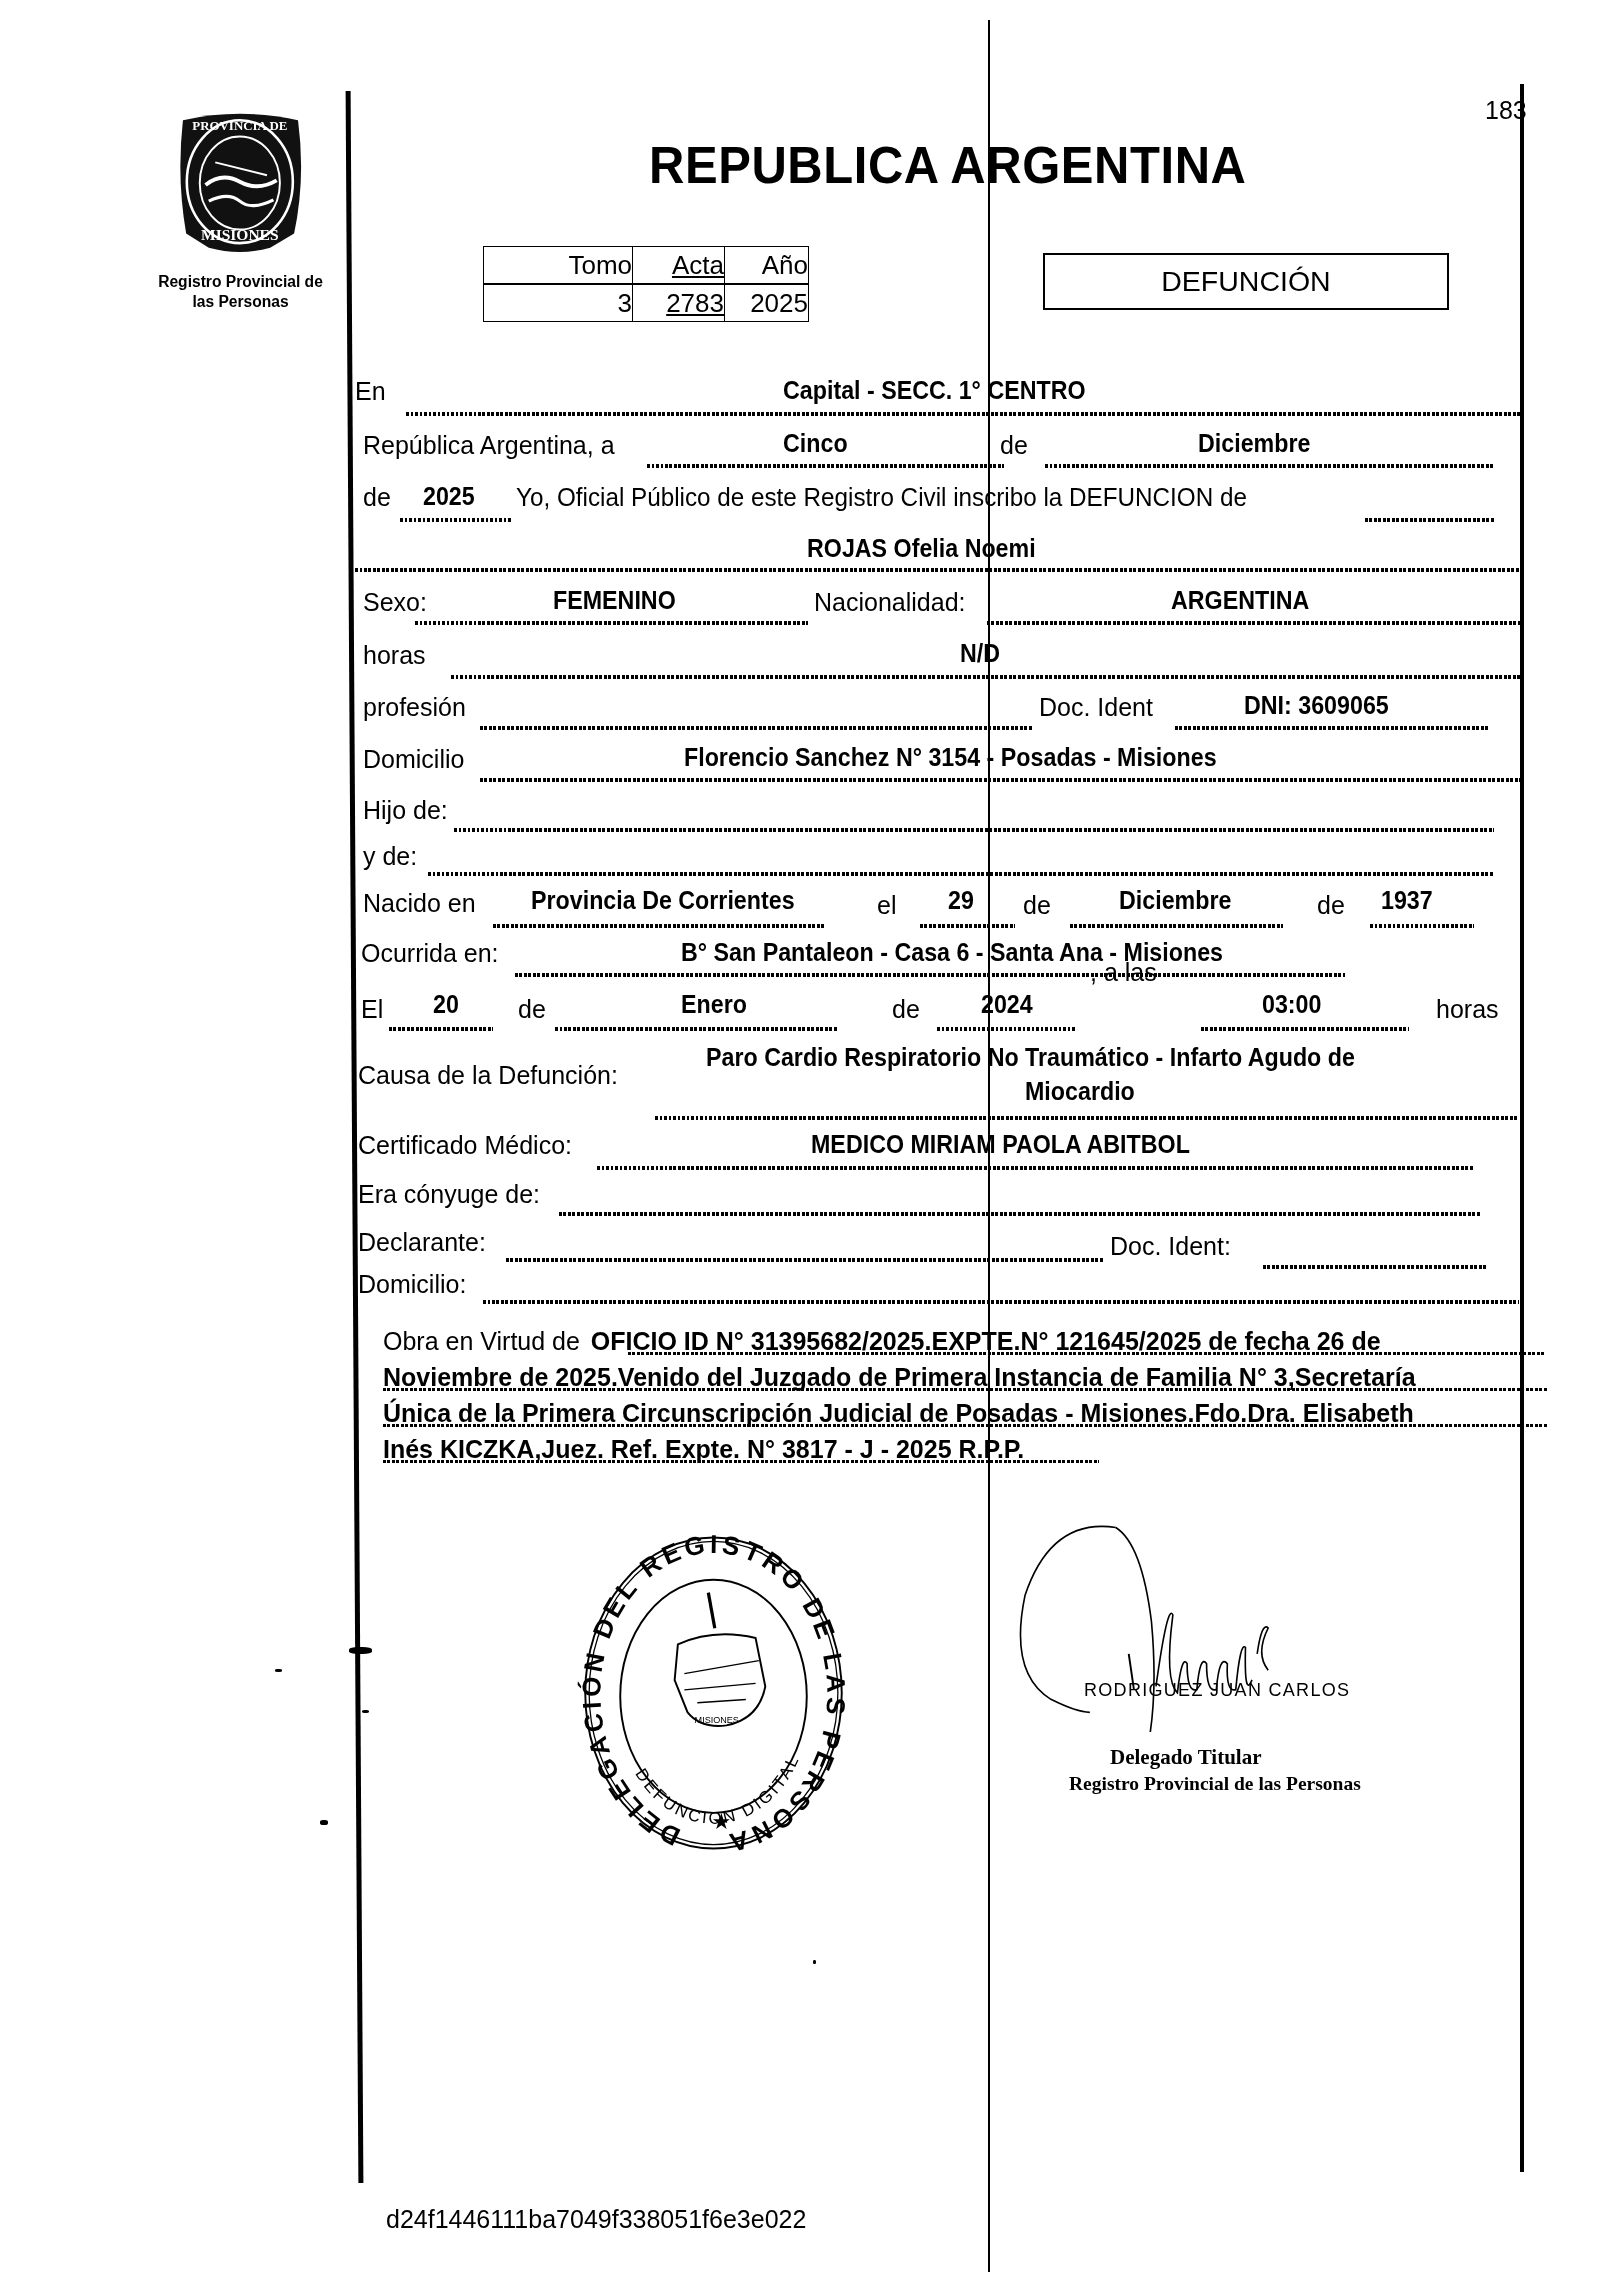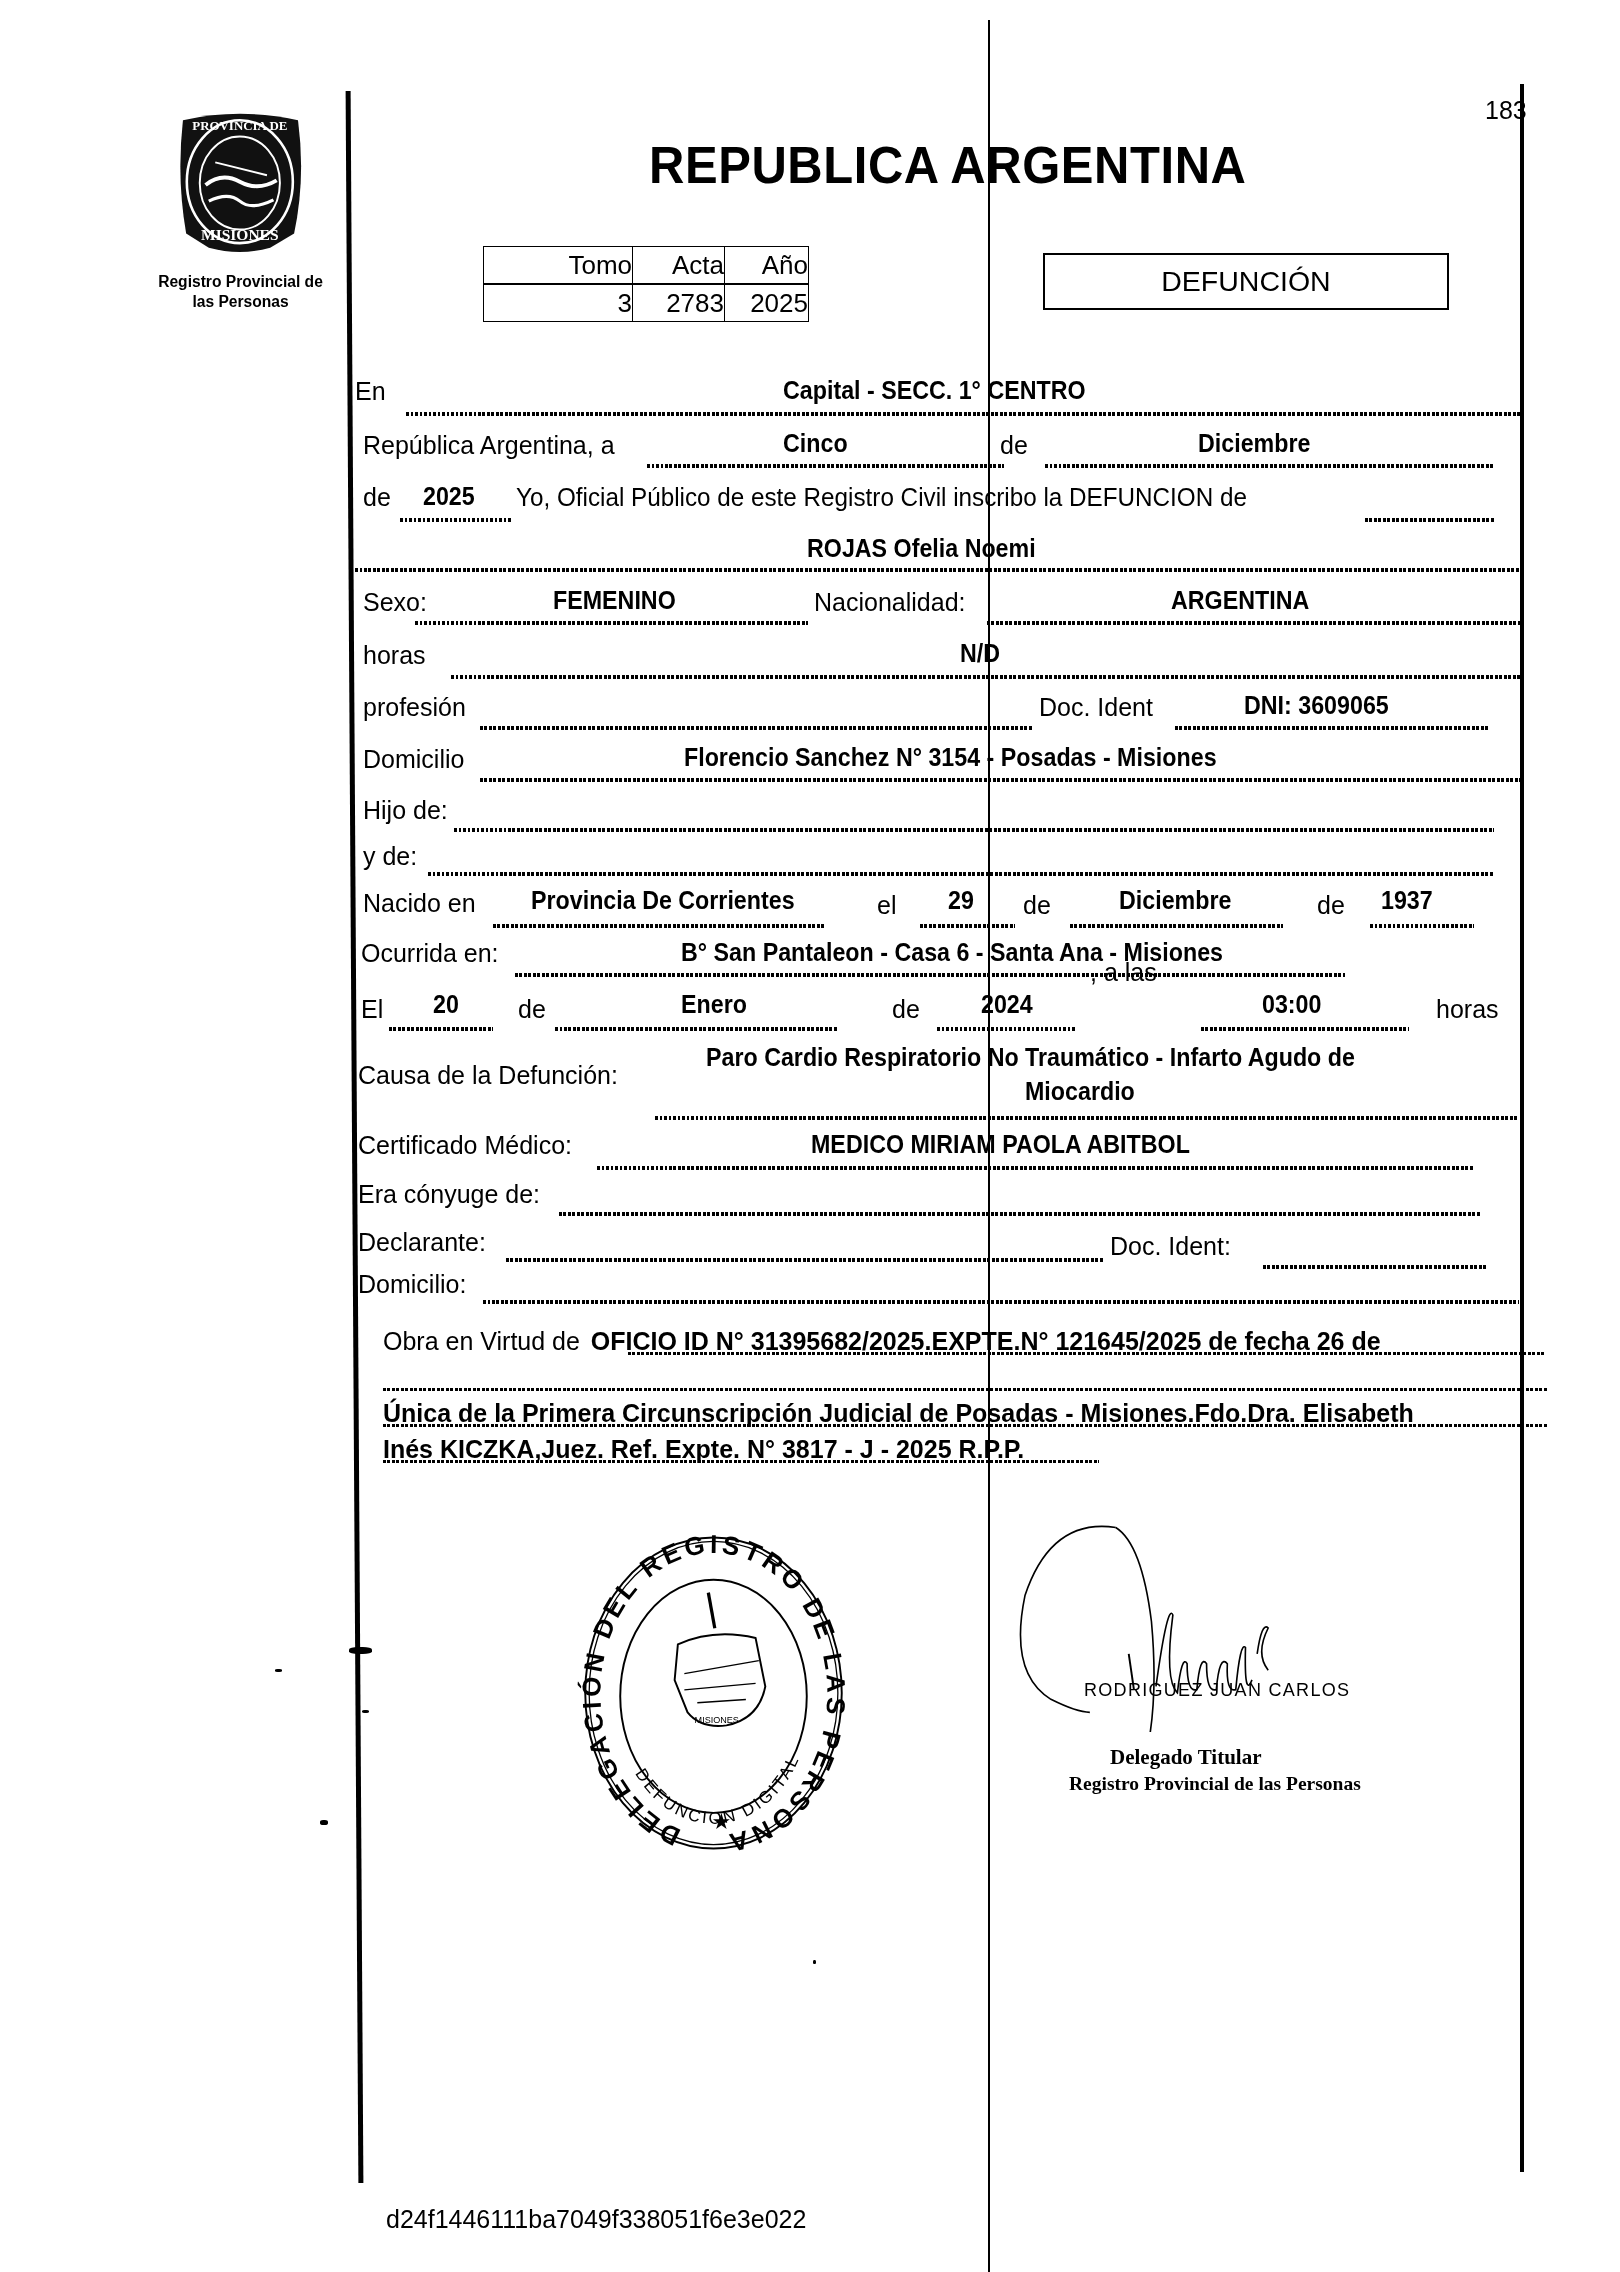--- a/index.html
+++ b/index.html
@@ -29,7 +29,7 @@
                   font-size: 26px; padding: 0; }
   #reg-table tr:first-child td { border-bottom: 2.6px solid #000; }
   #reg-table td:nth-child(1){ width: 148px; }
-  #reg-table td:nth-child(2){ width: 91px; }
+  #reg-table td:nth-child(2){ width: 91px; text-decoration: underline; }
   #reg-table td:nth-child(3){ width: 83px; }
 
   #type-box { left: 1043px; top: 253px; width: 402px; height: 53px; border: 2.6px solid #000;

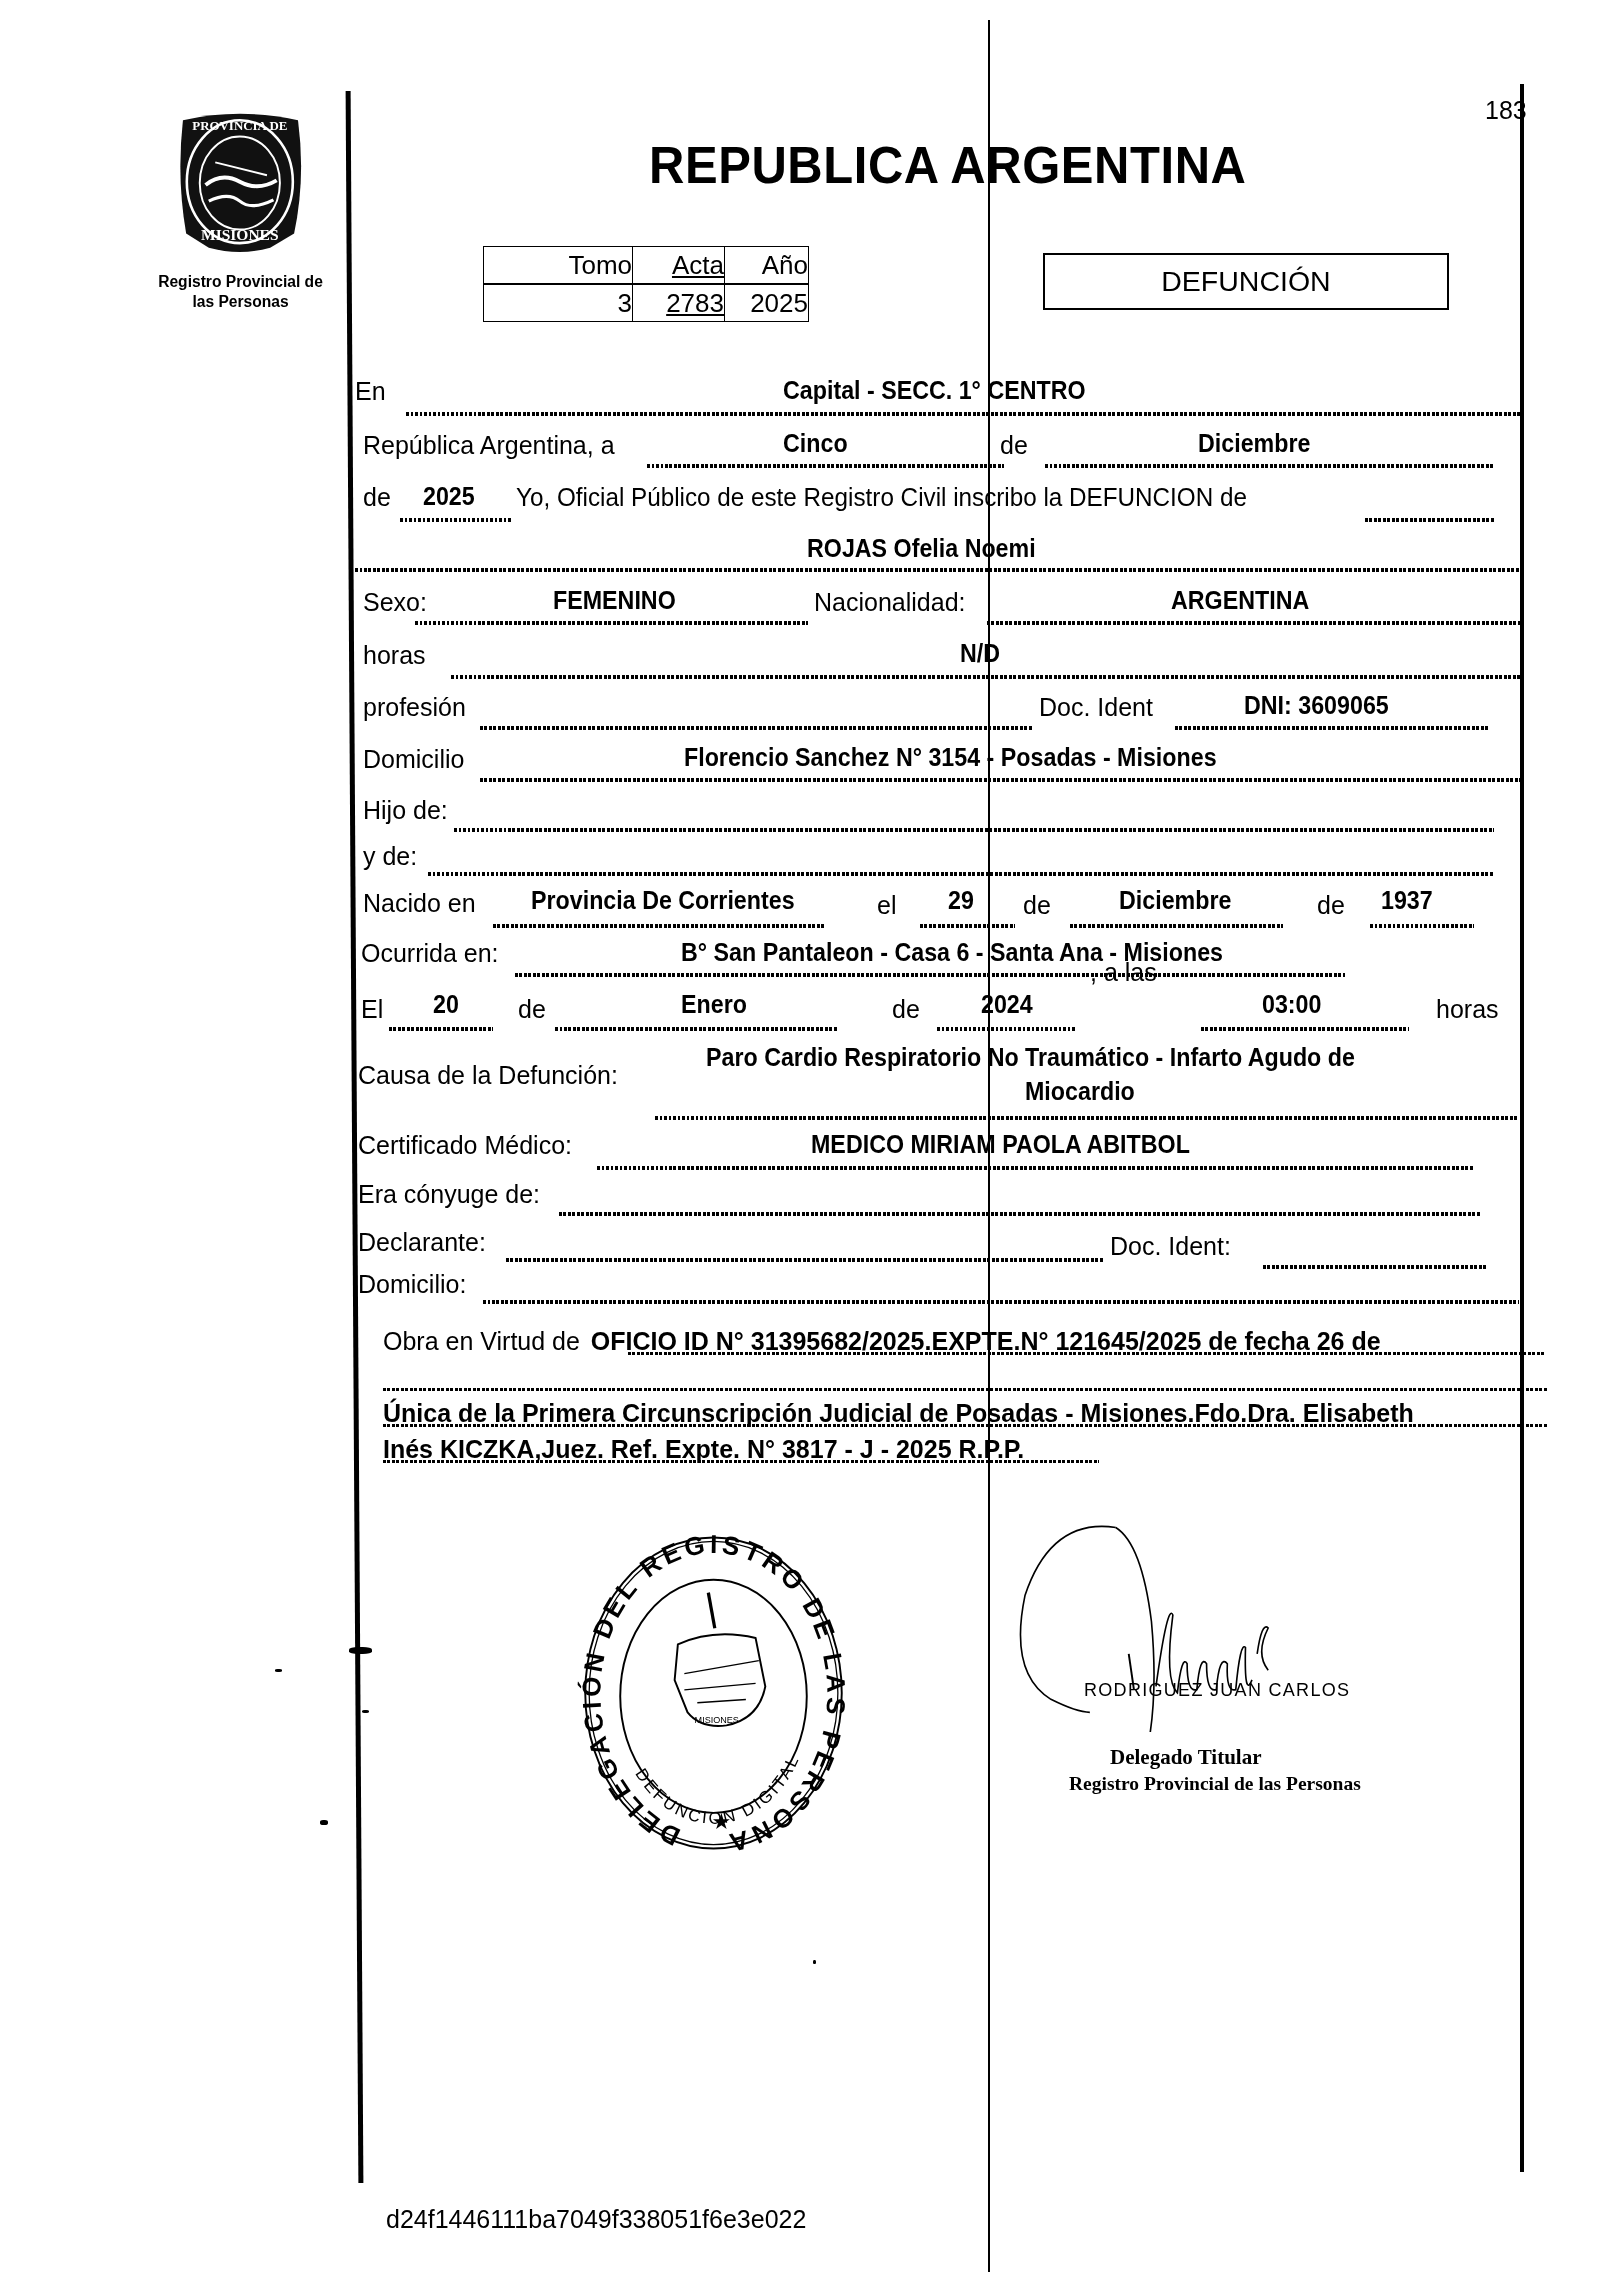--- a/index.html
+++ b/index.html
@@ -210,6 +210,7 @@
     <span class="dots" style="left:245px;width:918px"></span>
   </span>
   <span class="ob-line">
+    <b>Noviembre de 2025.Venido del Juzgado de Primera Instancia de Familia N° 3,Secretaría</b>
     <span class="dots" style="width:1164px"></span>
   </span>
   <span class="ob-line">

